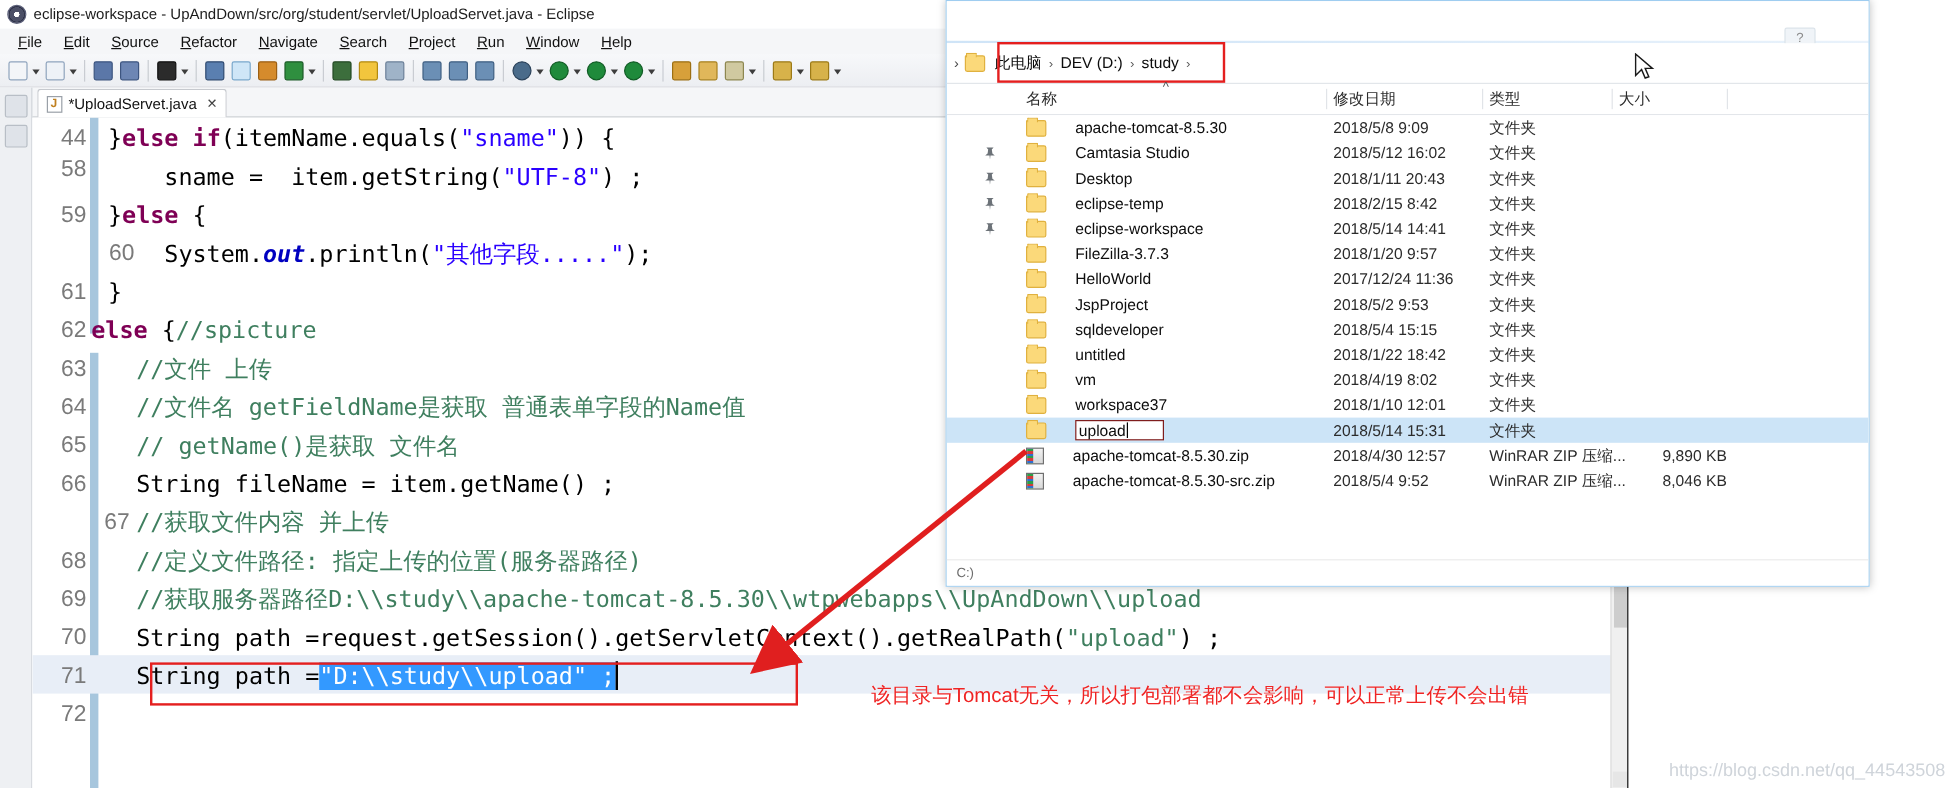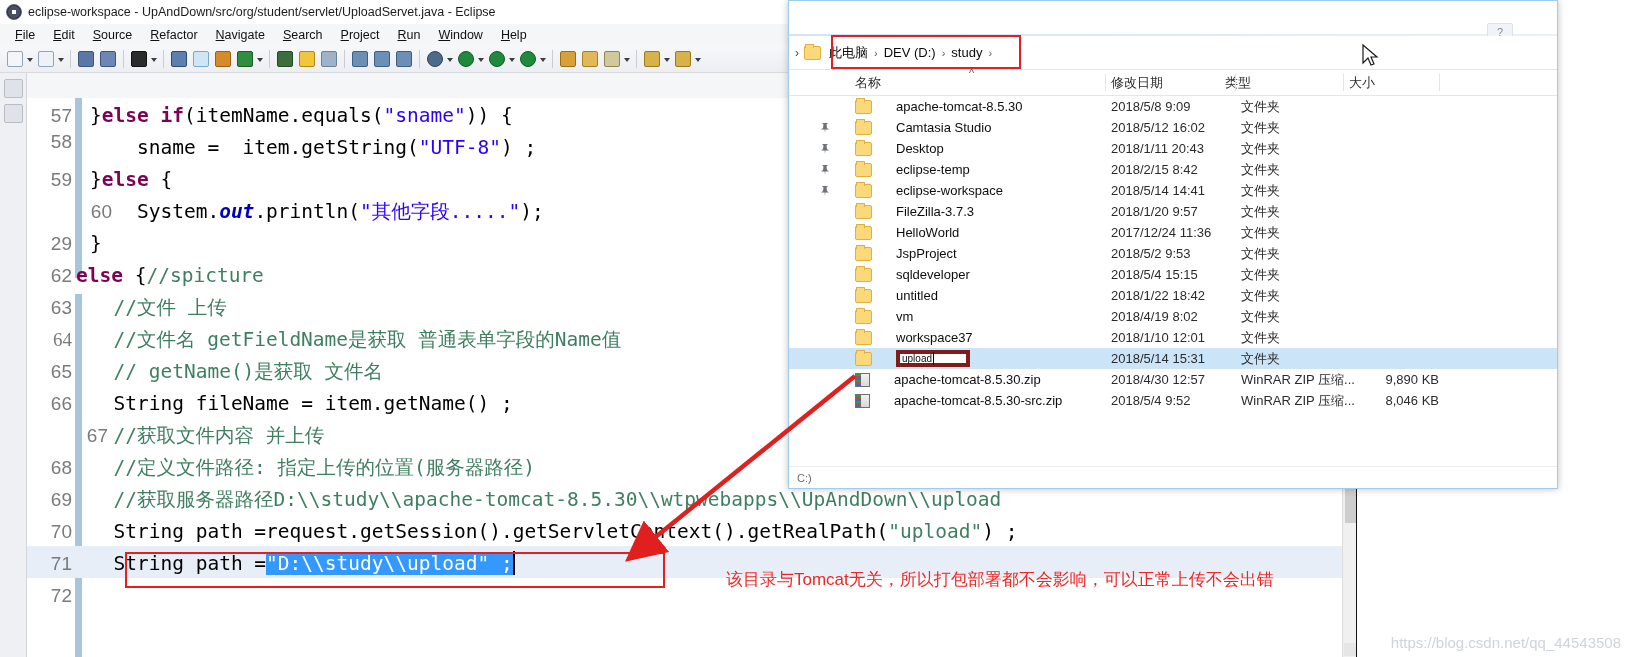--- a/index.html
+++ b/index.html
@@ -349,6 +349,13 @@
         <div class="tb-arrow"></div>
       </div>
 
+    <div class="ecl-tabs">
+      <div class="ecl-tab">
+        <span class="tab-j"></span>
+        <span>*UploadServet.java</span>
+        <span class="tab-x">✕</span>
+      </div>
+    </div>
 
     <div class="ecl-leftrail">
       <div class="rail-ico"></div>

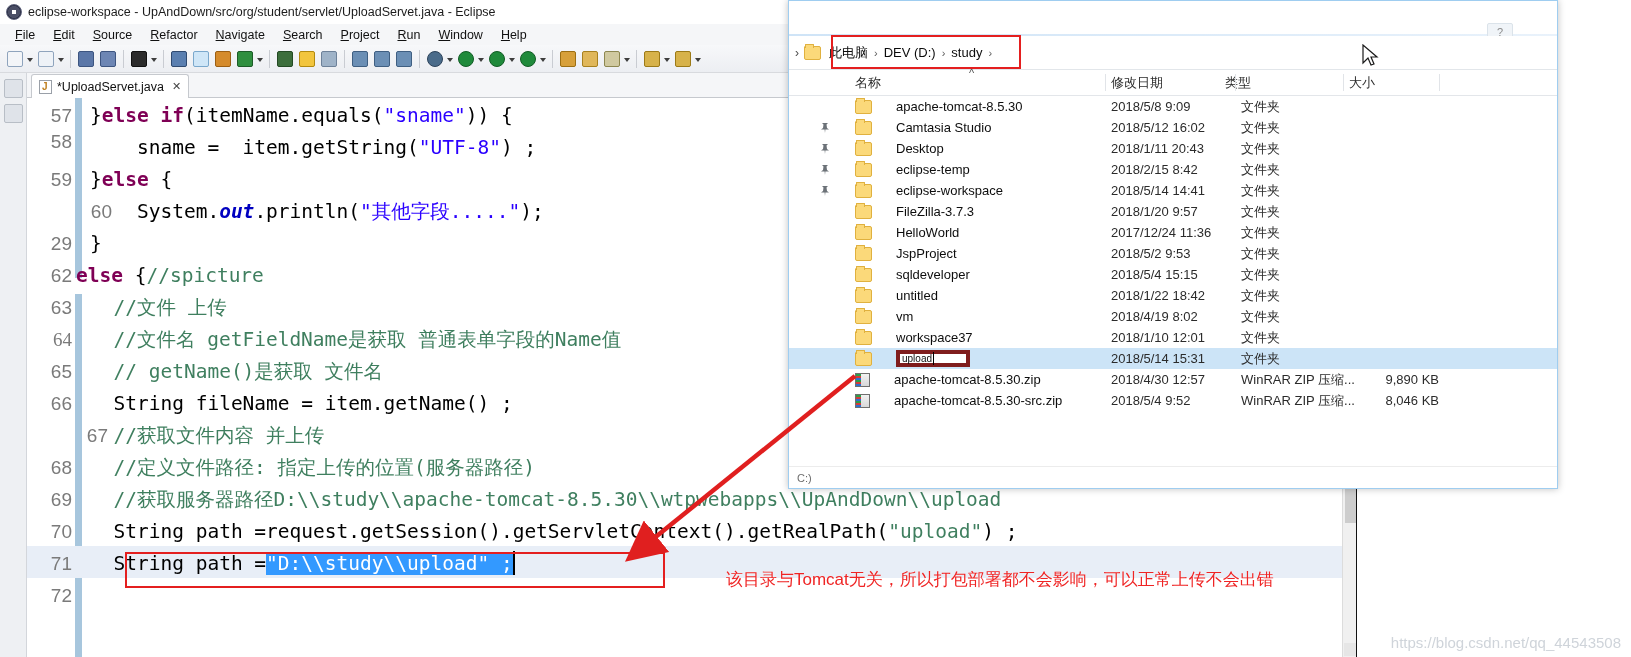--- a/index.html
+++ b/index.html
@@ -436,7 +436,7 @@
     <div class="ex-colhdr">
       <div class="colh" style="left:66px">名称</div>
       <div class="colh" style="left:322px">修改日期</div>
-      <div class="colh" style="left:436px">类型</div>
+      <div class="colh" style="left:452px">类型</div>
       <div class="colh" style="left:560px">大小</div>
       <div class="colsep" style="left:316px"></div>
       <div class="colsep" style="left:446px"></div>

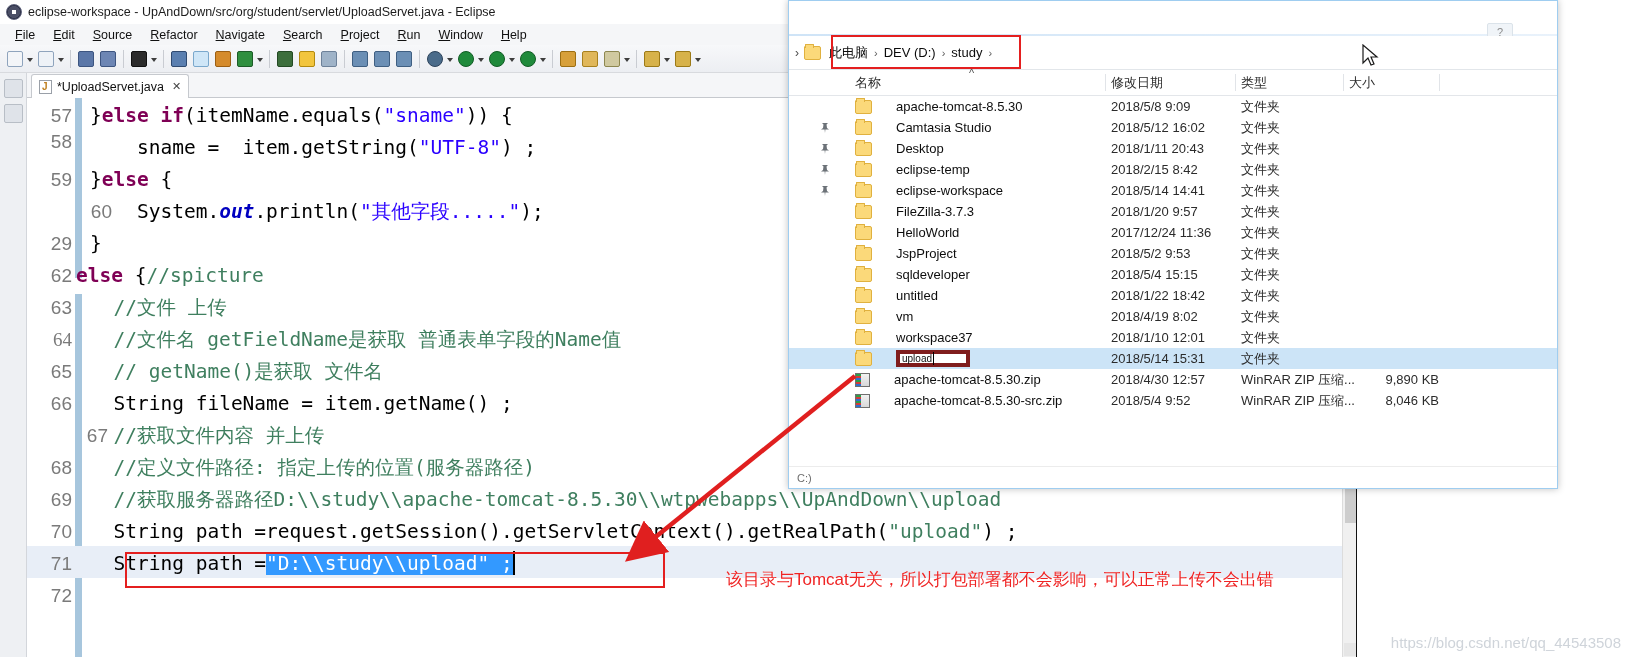--- a/index.html
+++ b/index.html
@@ -369,7 +369,7 @@
         <div class="cb-seg" style="top:196px;height:370px;"></div>
       </div>
       <div class="code" id="code">
-          <div class="ln" style="top: 2px;">57</div>
+          <div class="ln" style="top: 2px;">44</div>
           <div class="cl" style="top: 2px; left: 63px;"><span class="t">}</span><span class="k">else </span><span class="k">if</span><span class="t">(itemName.equals(</span><span class="s">"sname"</span><span class="t">)) {</span></div>
           <div class="ln" style="top: 28px;">58</div>
           <div class="cl" style="top: 34px; left: 63px;"><span class="t">    sname =  item.getString(</span><span class="s">"UTF-8"</span><span class="t">) ;</span></div>

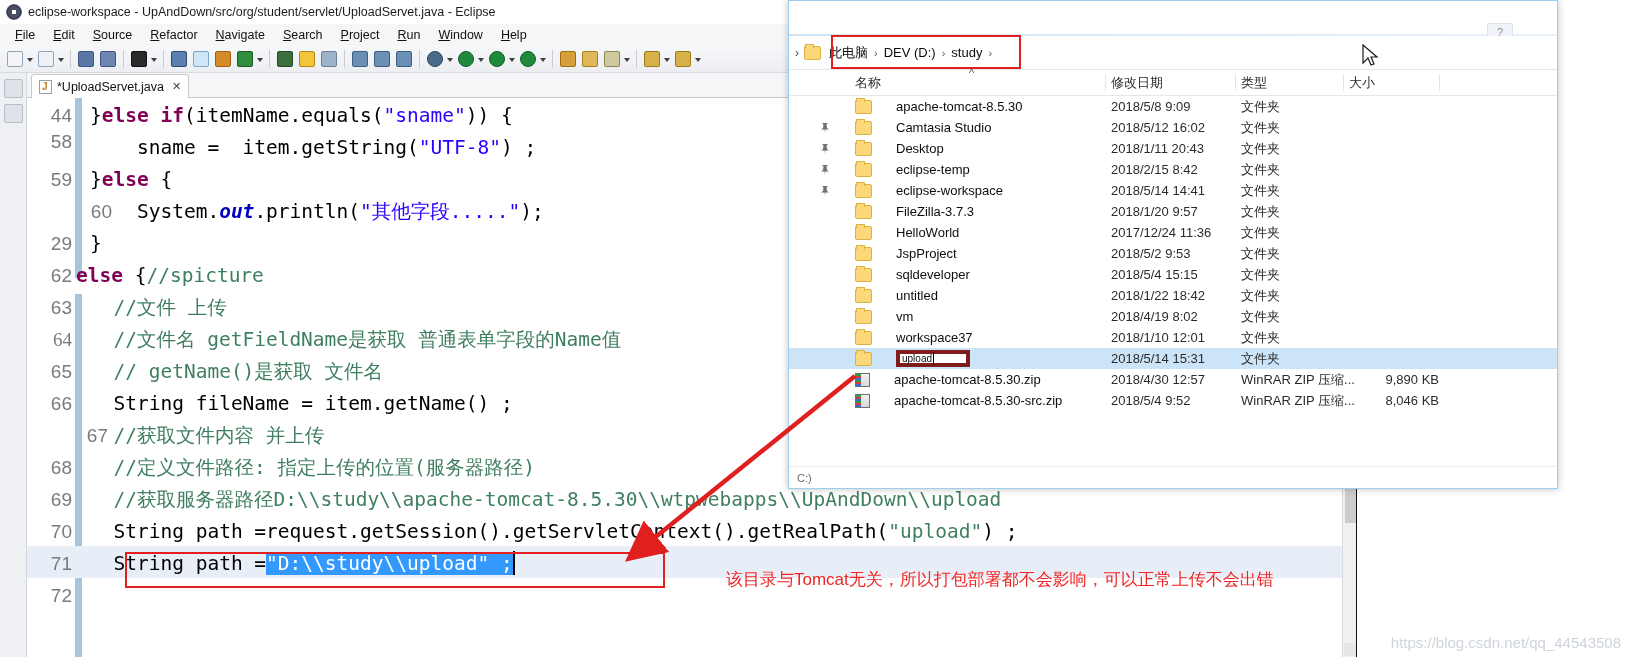--- a/index.html
+++ b/index.html
@@ -377,7 +377,7 @@
           <div class="cl" style="top: 66px; left: 63px;"><span class="t">}</span><span class="k">else</span><span class="t"> {</span></div>
           <div class="ln" style="top: 98px; margin-left: 40px;">60</div>
           <div class="cl" style="top: 98px; left: 63px;"><span class="t">    System.</span><span class="f">out</span><span class="t">.println(</span><span class="s">"其他字段....."</span><span class="t">);</span></div>
-          <div class="ln" style="top: 130px;">29</div>
+          <div class="ln" style="top: 130px;">61</div>
           <div class="cl" style="top: 130px; left: 63px;"><span class="t">}</span></div>
           <div class="ln" style="top: 162px;">62</div>
           <div class="cl" style="top: 162px; left: 49px;"><span class="k">else</span><span class="t"> {</span><span class="c">//spicture</span></div>

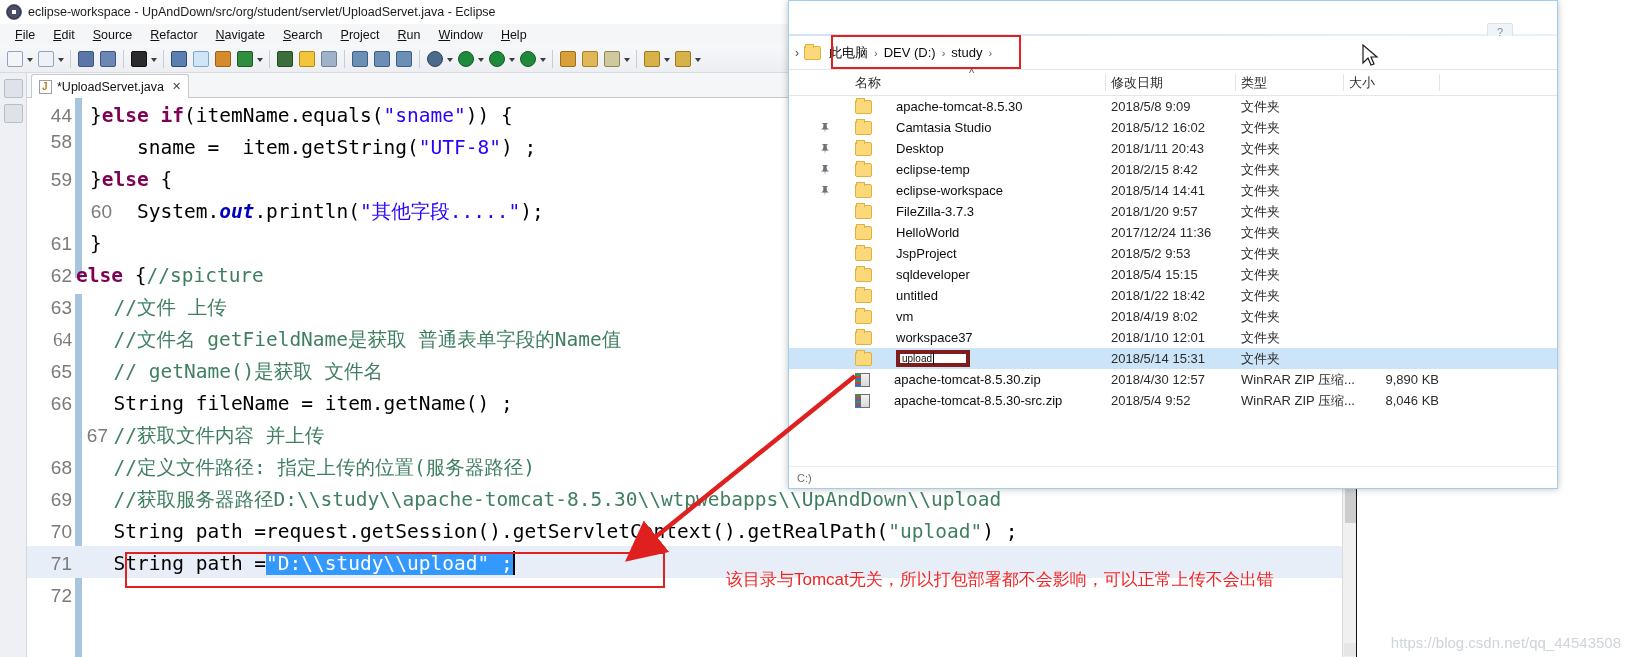--- a/index.html
+++ b/index.html
@@ -383,7 +383,7 @@
           <div class="cl" style="top: 162px; left: 49px;"><span class="k">else</span><span class="t"> {</span><span class="c">//spicture</span></div>
           <div class="ln" style="top: 194px;">63</div>
           <div class="cl" style="top: 194px; left: 63px;"><span class="c">  //文件 上传</span></div>
-          <div class="ln" style="top: 226px; font-family: Liberation Serif, serif;">64</div>
+          <div class="ln" style="top: 226px;">64</div>
           <div class="cl" style="top: 226px; left: 63px;"><span class="c">  //文件名 getFieldName是获取 普通表单字段的Name值</span></div>
           <div class="ln" style="top: 258px;">65</div>
           <div class="cl" style="top: 258px; left: 63px;"><span class="c">  // getName()是获取 文件名</span></div>

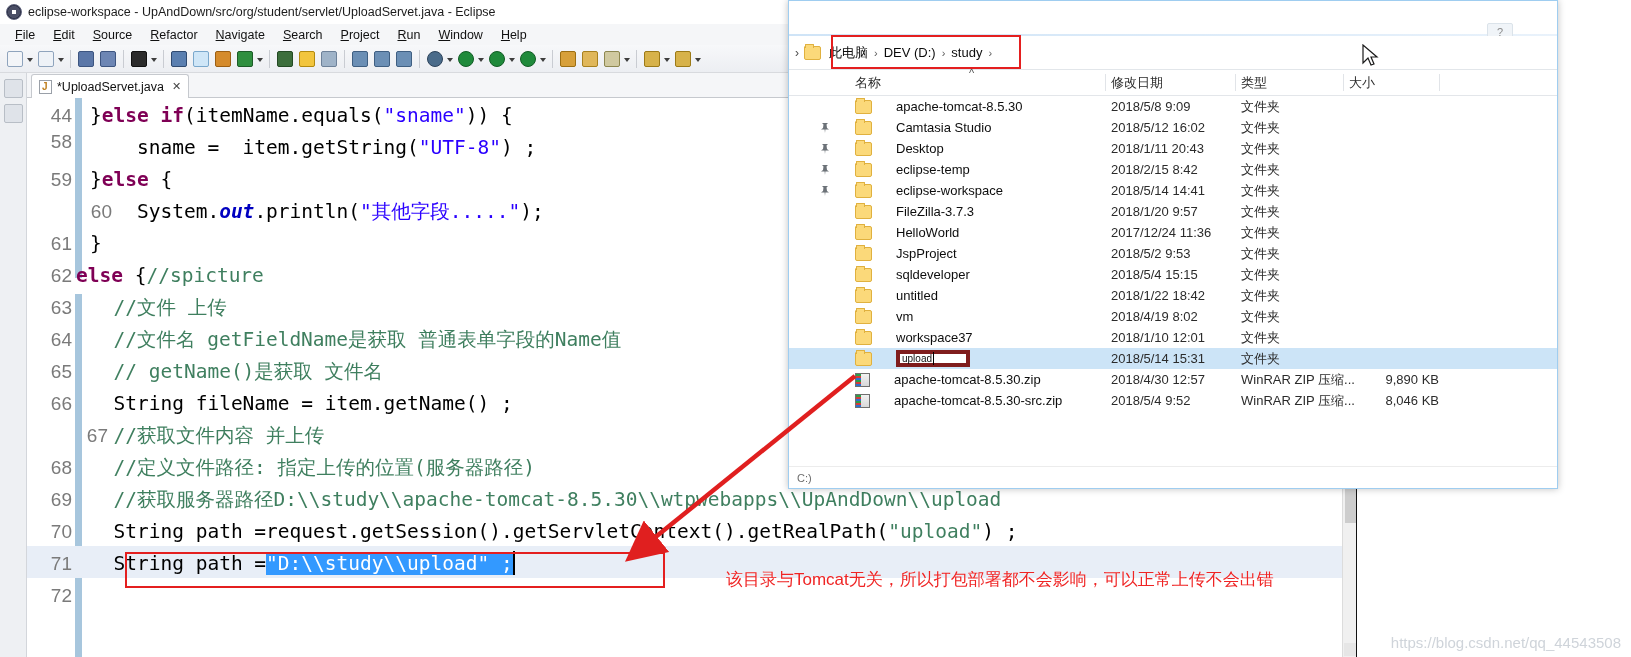--- a/index.html
+++ b/index.html
@@ -197,8 +197,8 @@
     background:repeating-linear-gradient(#2b9e49 0 2px,#d43b3b 2px 4px,#2f6fd0 4px 6px);
   }
   .rename-box{
-    border:4px solid #7f1d1d;background:#ffffff;padding:0 2px;height:17px;
-    display:flex;align-items:center;min-width:74px;font-size:10px;
+    border:1px solid #7f1d1d;background:#ffffff;padding:0 2px;height:17px;
+    display:flex;align-items:center;min-width:74px;font-size:13px;
   }
   .rn-caret{display:inline-block;width:1px;height:13px;background:#000;margin-left:1px;}
 

